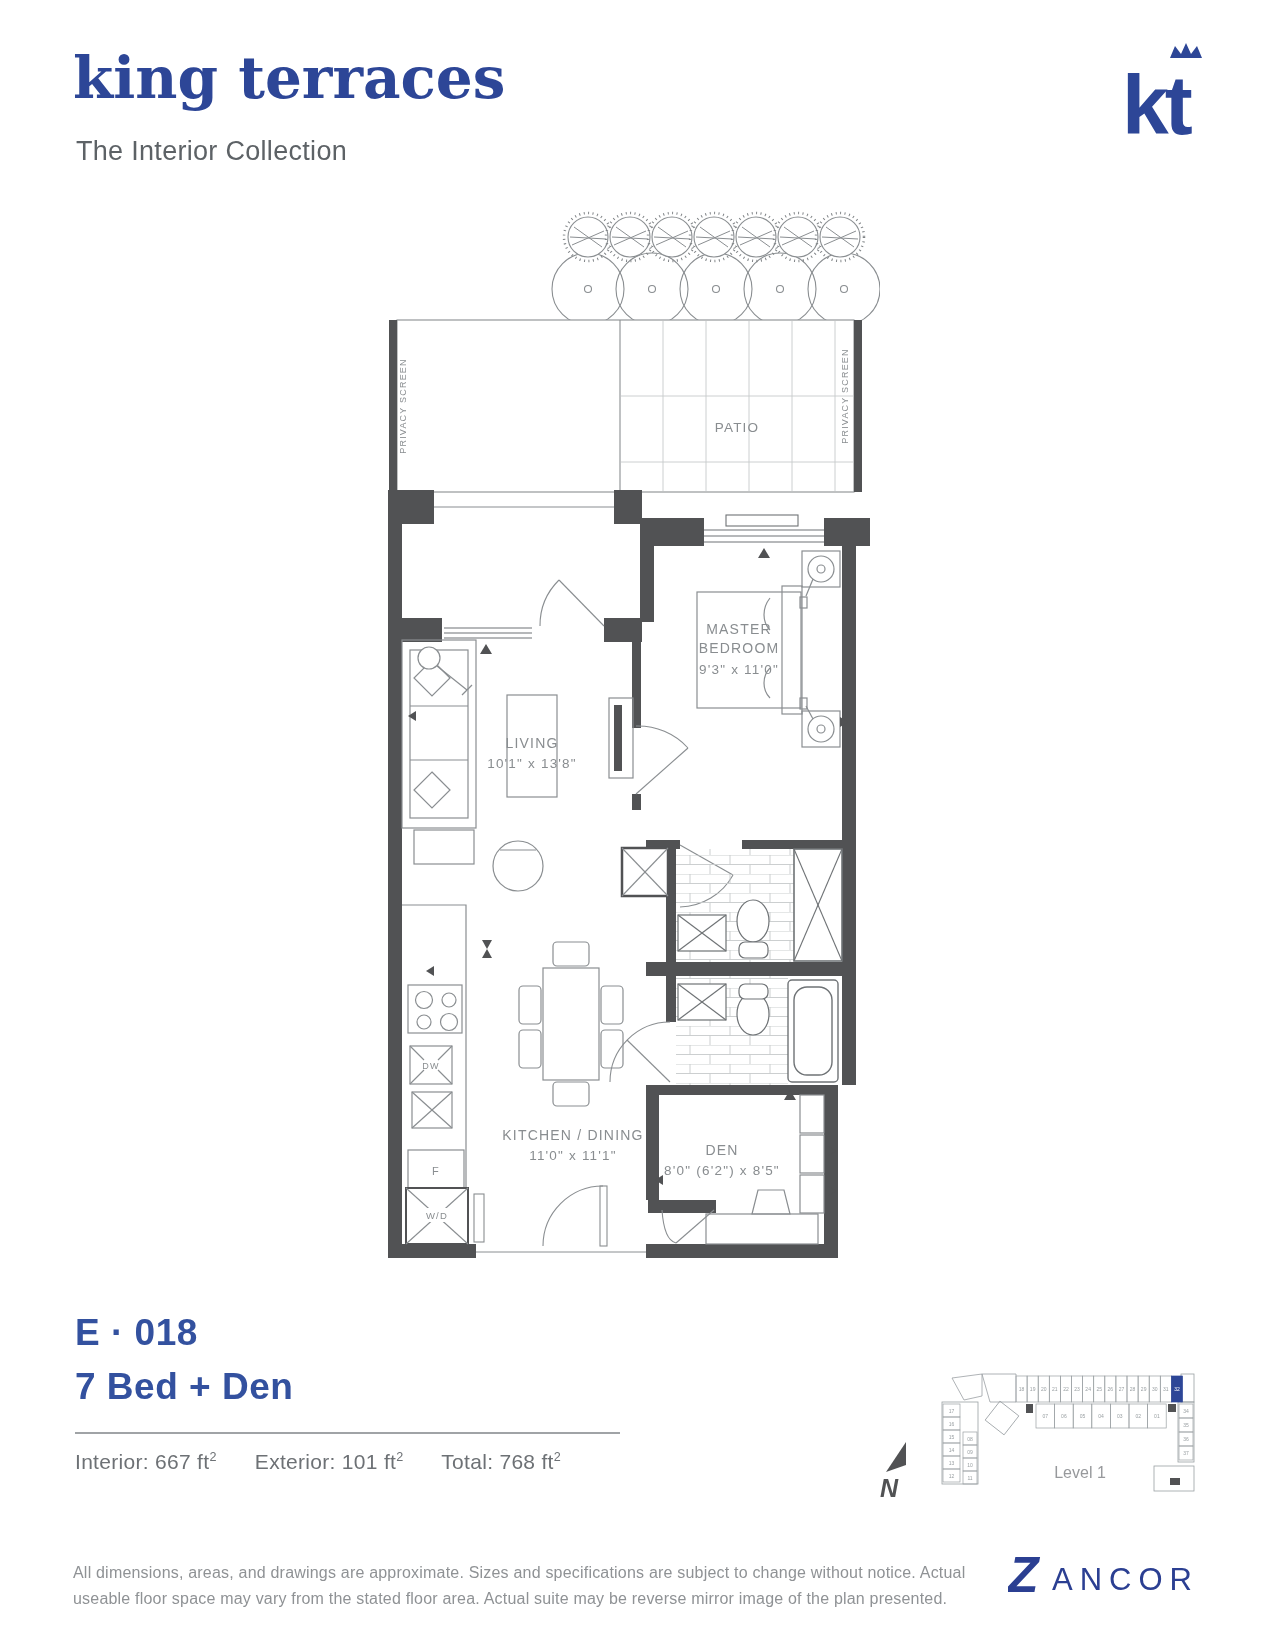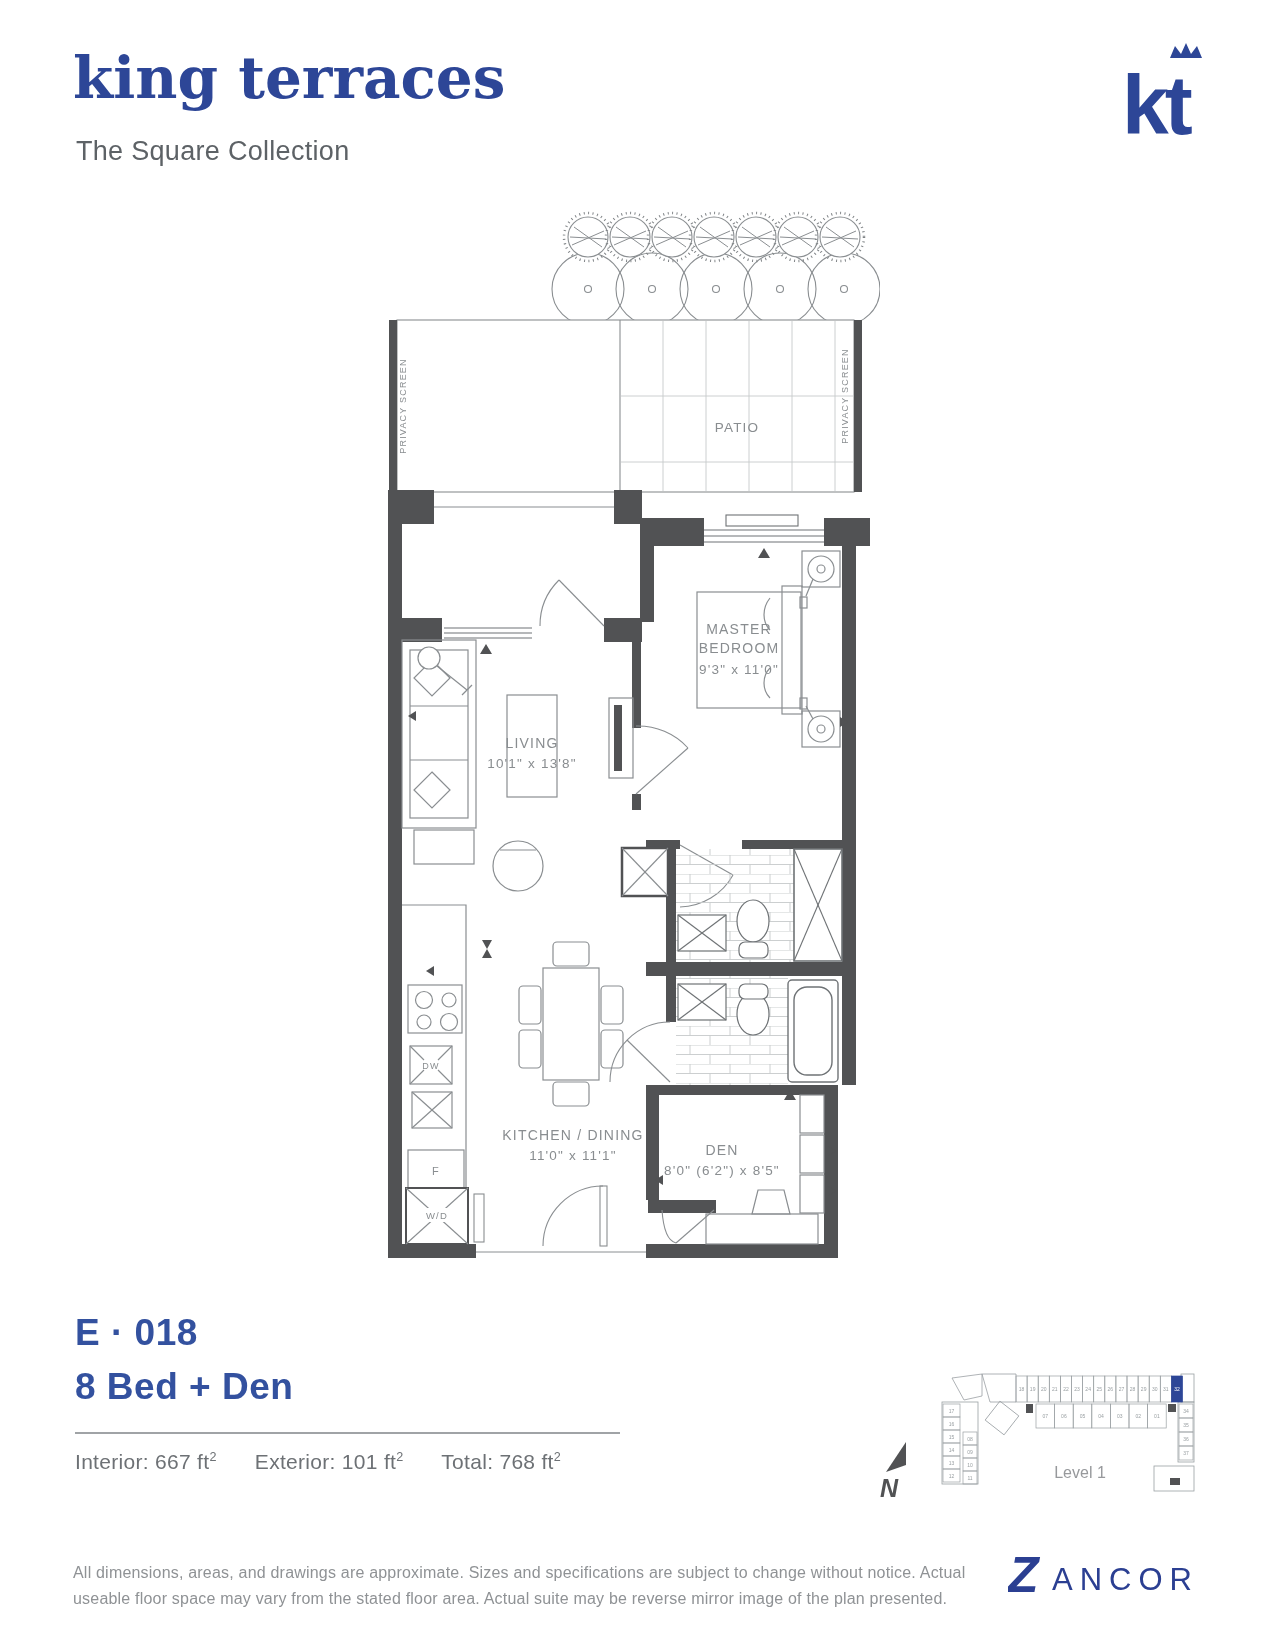--- a/index.html
+++ b/index.html
@@ -26,7 +26,7 @@
 <div class="page">
 
   <div class="abs brand-title">king terraces</div>
-  <div class="abs brand-sub">The Square Collection</div>
+  <div class="abs brand-sub">The Interior Collection</div>
 
   <svg class="abs" style="left:1118px;top:40px;" width="105" height="105" viewBox="0 0 105 105">
     <path d="M52,18 L57,6 L63,14 L68,3 L73,14 L79,6 L84,18 Z" fill="#2d4697"></path>

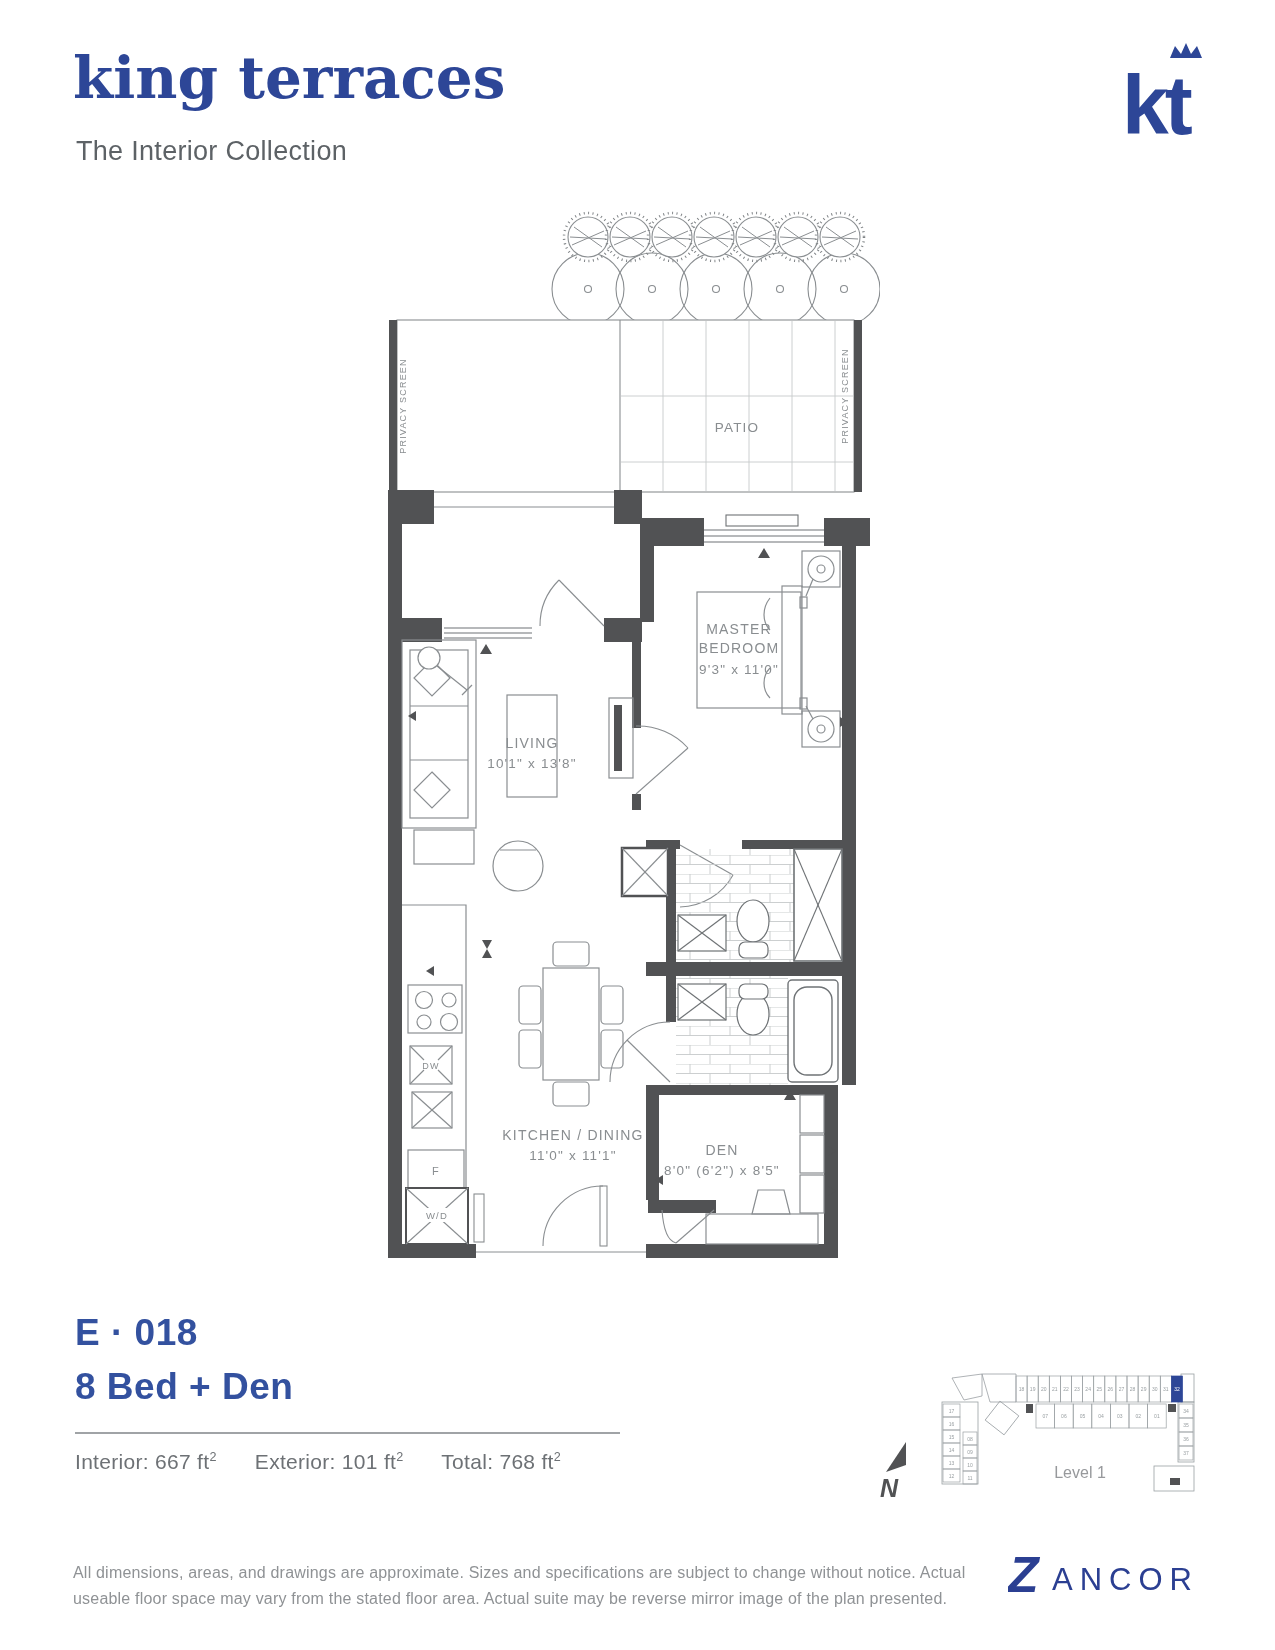--- a/index.html
+++ b/index.html
@@ -274,7 +274,7 @@
   </svg>
 
   <div class="abs unit-code">E · 018</div>
-  <div class="abs unit-type">8 Bed + Den</div>
+  <div class="abs unit-type">7 Bed + Den</div>
   <div class="abs divider"></div>
   <div class="abs areas">
     <span class="pair"><span>Interior: 667 ft</span><sup>2</sup></span>

